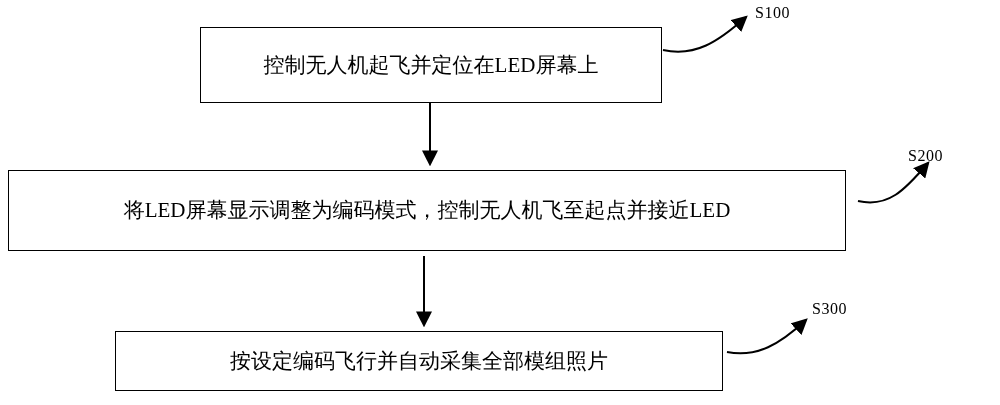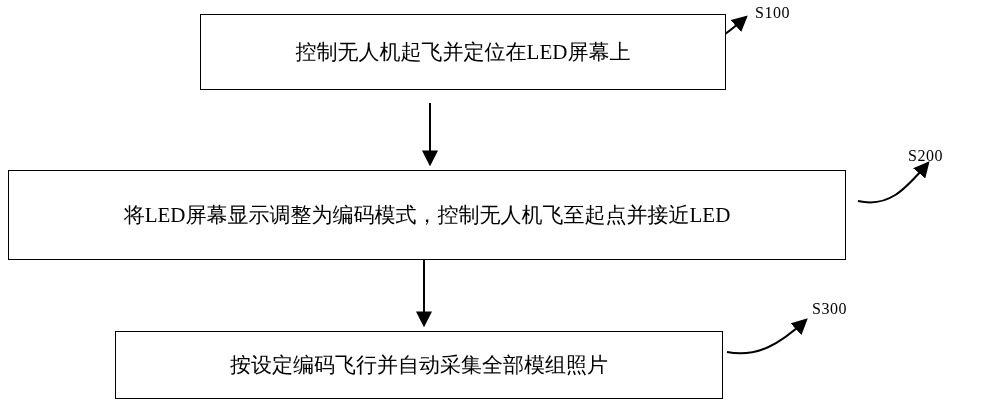--- a/index.html
+++ b/index.html
@@ -30,7 +30,7 @@
     box-sizing: border-box;
     padding: 4px 6px;
   }
-  .box-1 { left: 200px; top: 14px;  width: 526px; height: 76px; }
+  .box-1 { left: 200px; top: 27px;  width: 462px; height: 76px; }
   .box-2 { left: 8px;   top: 170px; width: 838px; height: 90px; }
   .box-3 { left: 115px; top: 331px; width: 608px; height: 68px; }
   .step-label {

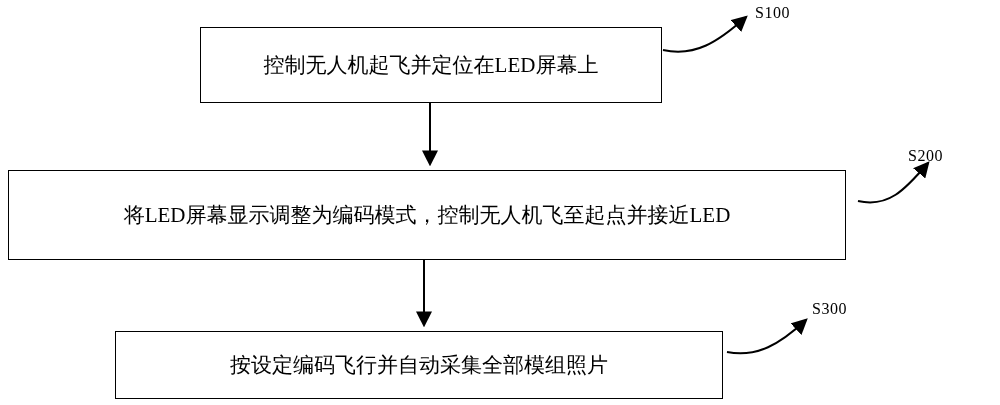--- a/index.html
+++ b/index.html
@@ -31,7 +31,7 @@
     padding: 4px 6px;
   }
   .box-1 { left: 200px; top: 27px;  width: 462px; height: 76px; }
-  .box-2 { left: 8px;   top: 170px; width: 838px; height: 90px; }
+  .box-2 { left: 8px;   top: 170px; width: 838px; height: 81px; }
   .box-3 { left: 115px; top: 331px; width: 608px; height: 68px; }
   .step-label {
     position: absolute;

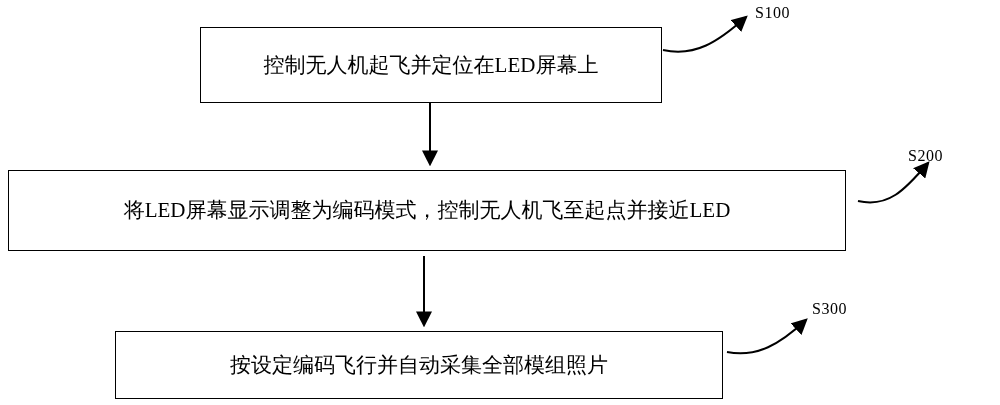--- a/index.html
+++ b/index.html
@@ -32,7 +32,7 @@
   }
   .box-1 { left: 200px; top: 27px;  width: 462px; height: 76px; }
   .box-2 { left: 8px;   top: 170px; width: 838px; height: 81px; }
-  .box-3 { left: 115px; top: 331px; width: 608px; height: 68px; }
+  .box-3 { left: 115px; top: 331px; width: 608px; height: 60px; }
   .step-label {
     position: absolute;
     color: #000000;

